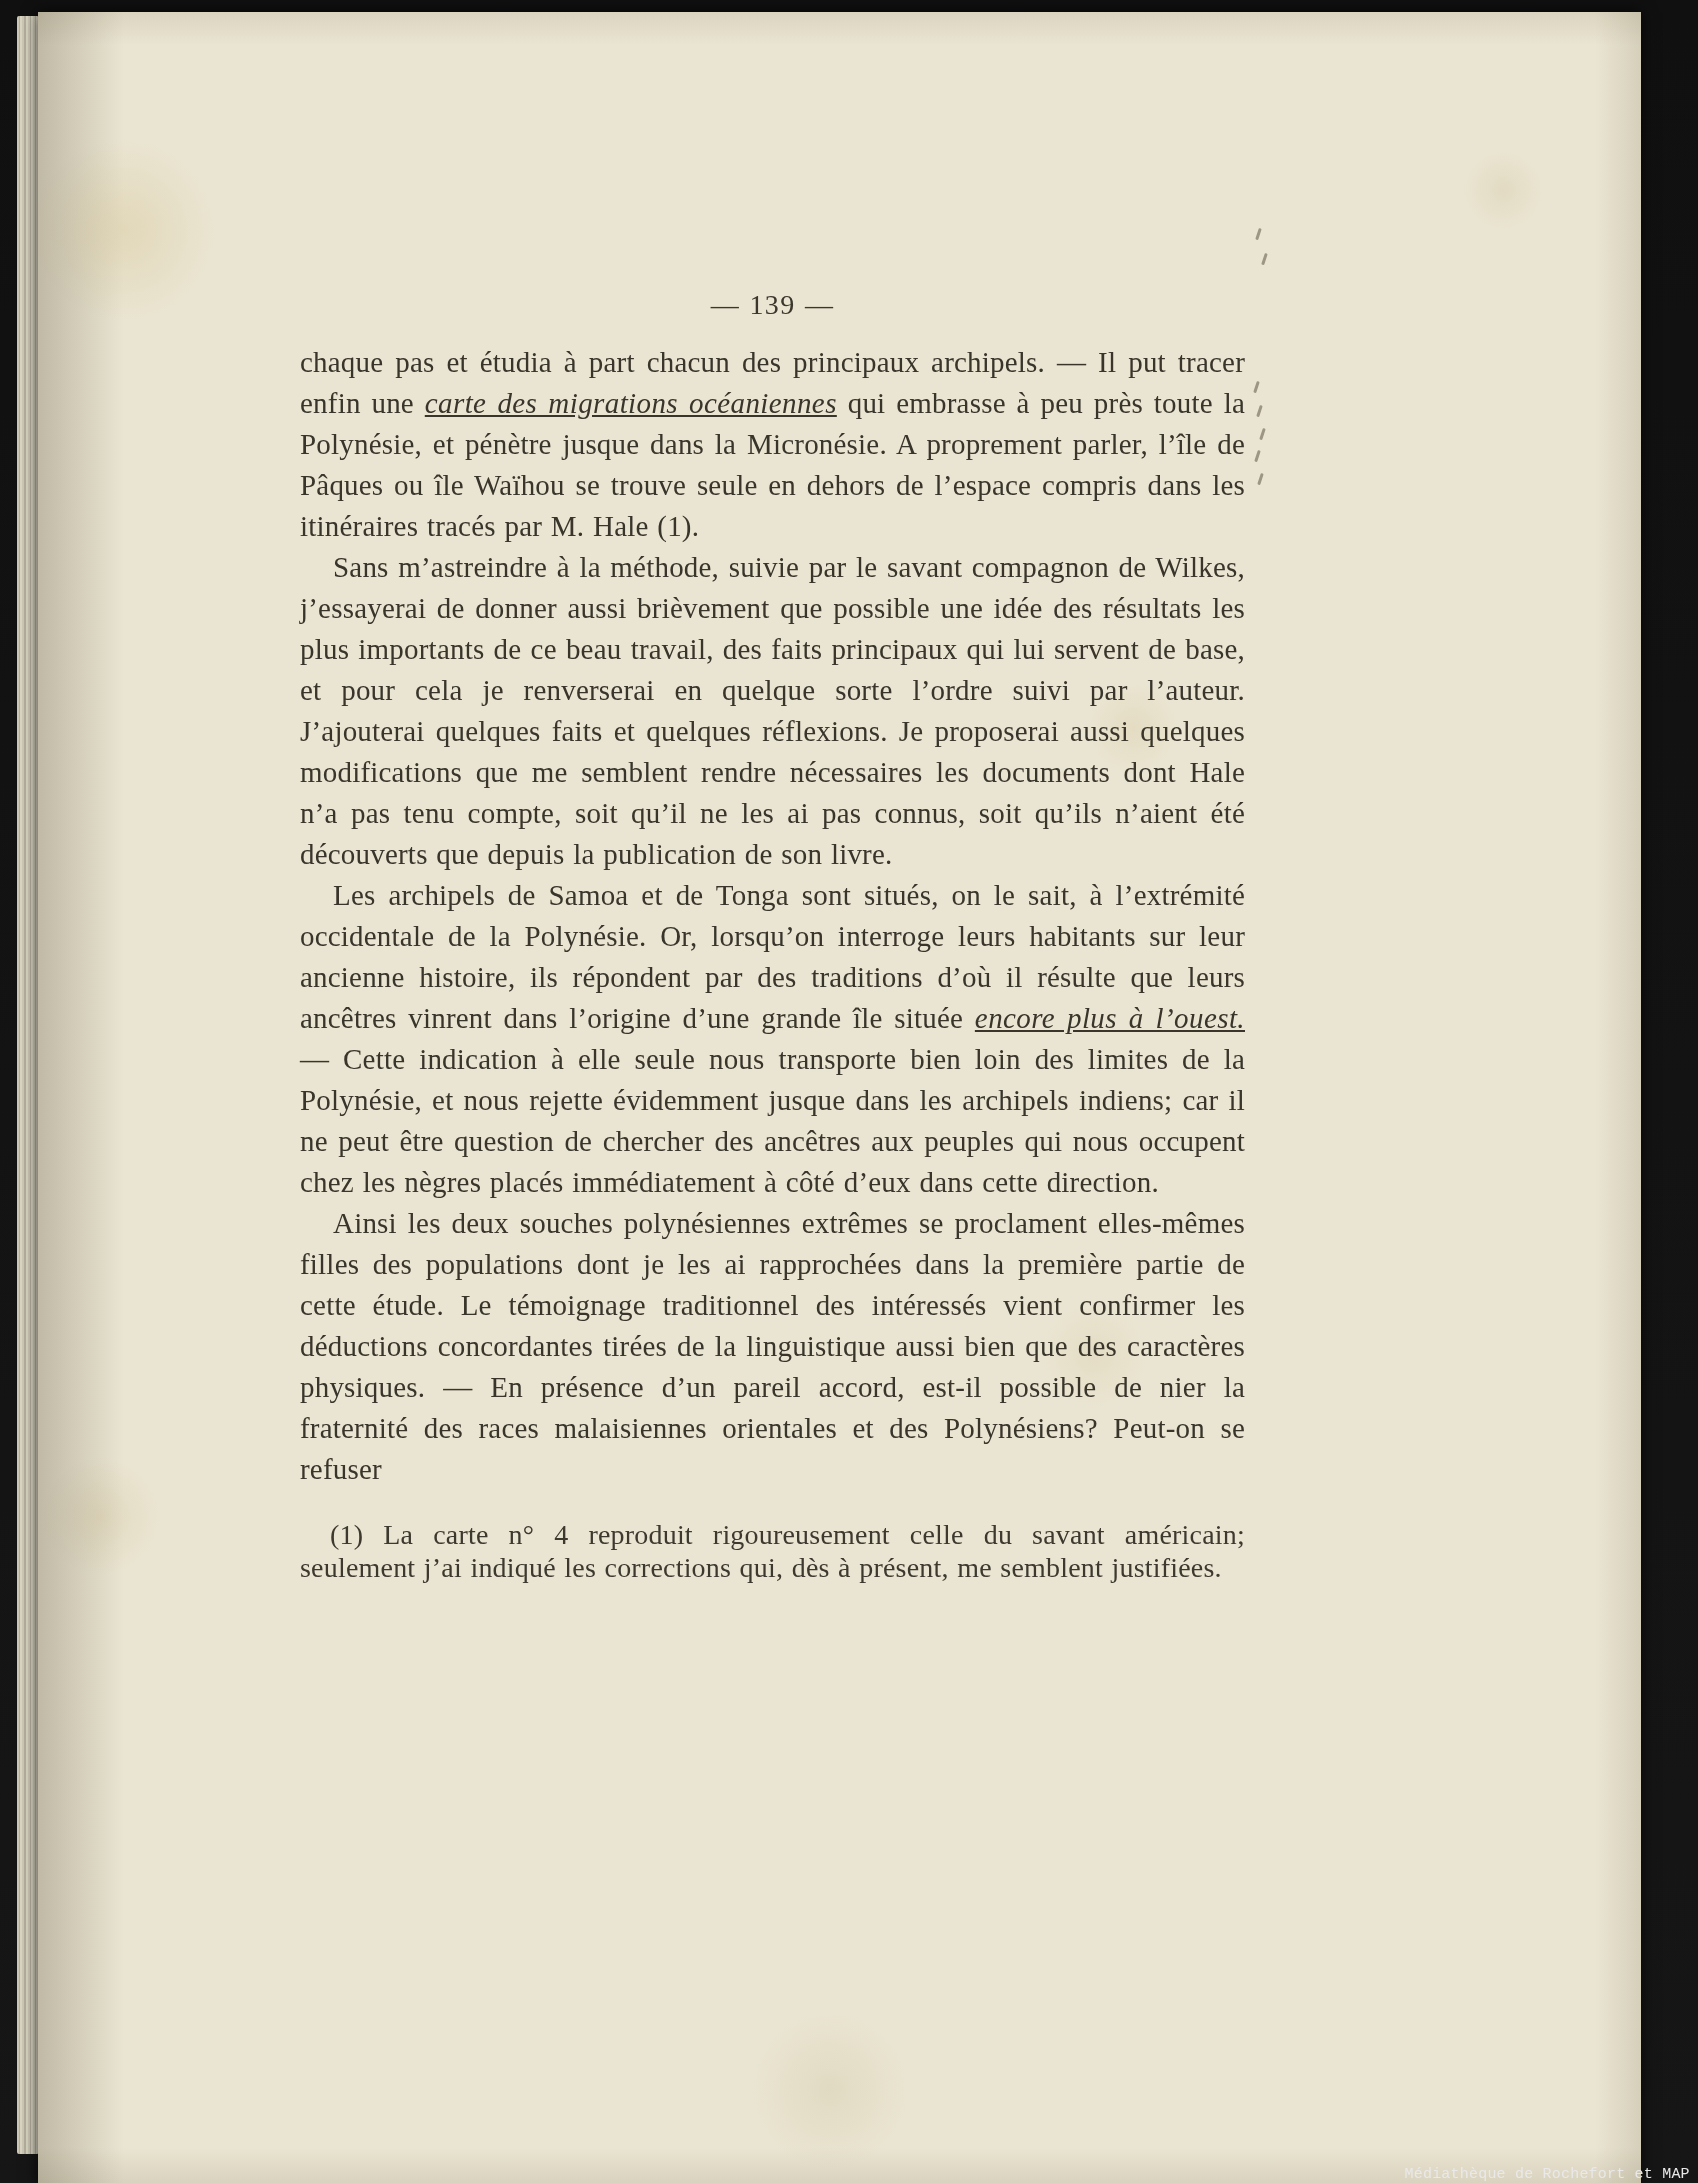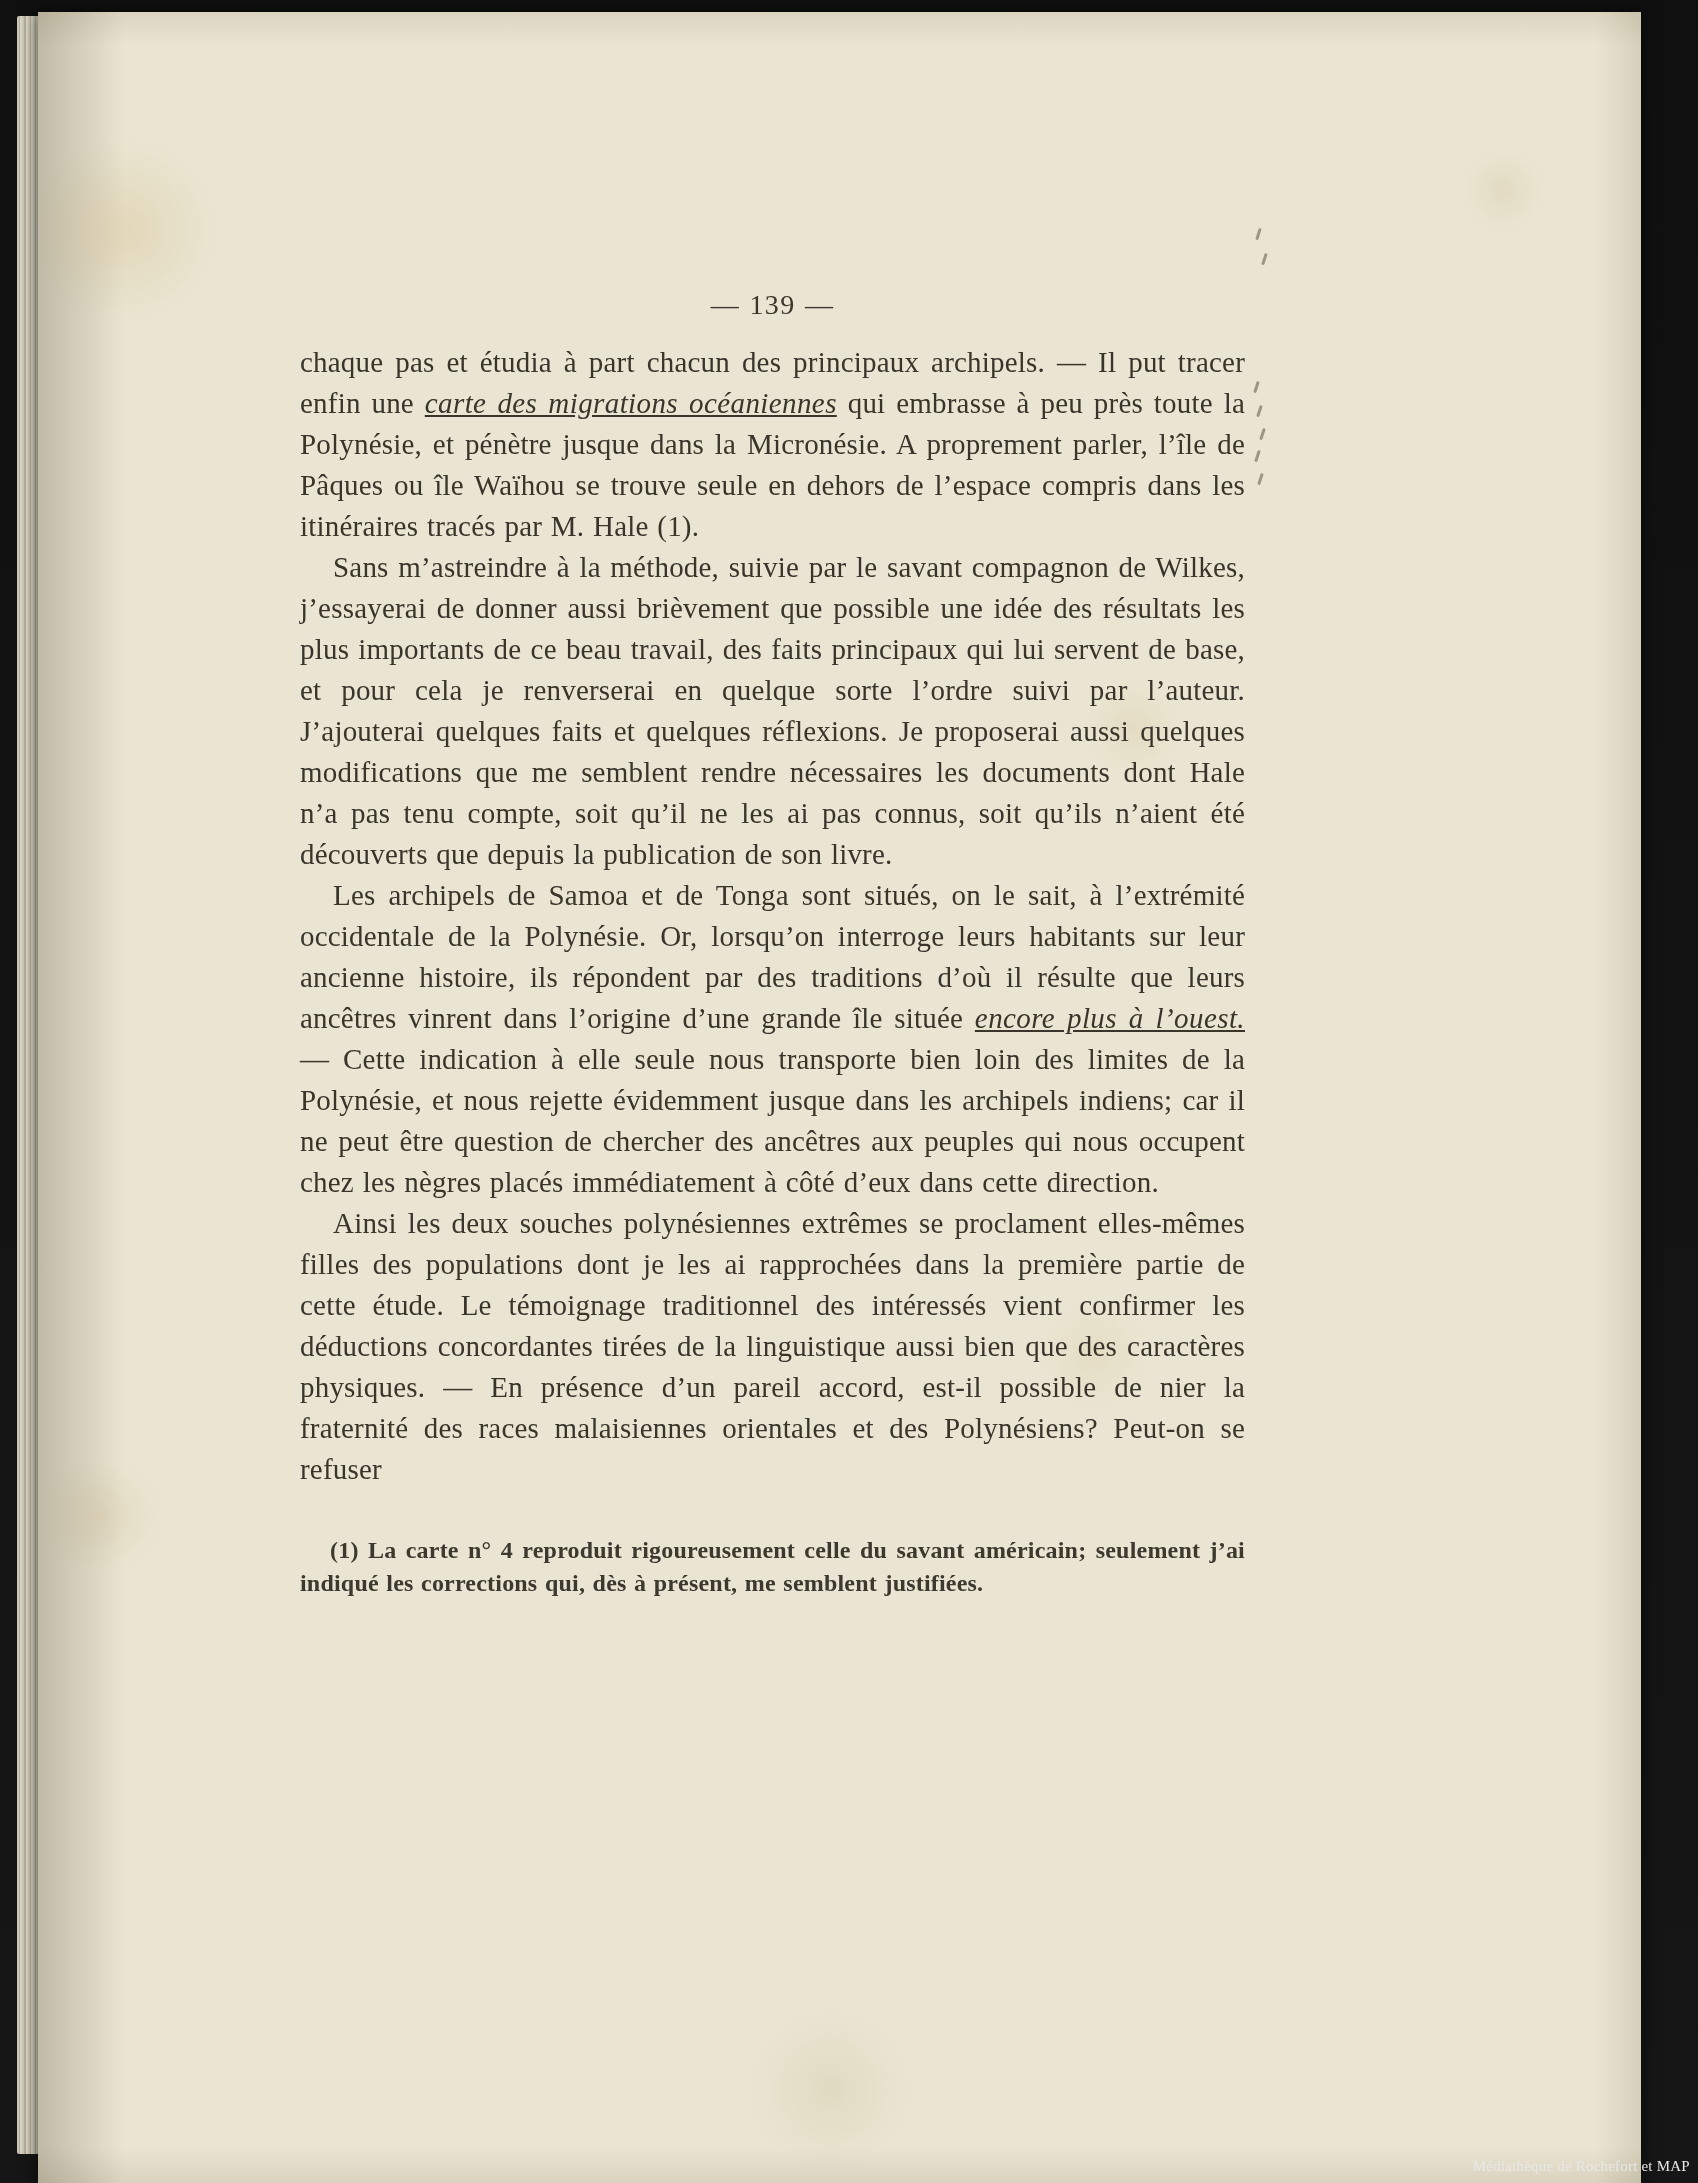--- a/index.html
+++ b/index.html
@@ -75,11 +75,10 @@
     text-decoration: underline;
   }
   .footnote {
-    margin-top: 44px;
-    font-size: 24px;
+    margin-top: 28px;
+    font-size: 28px;
     line-height: 33px;
     color: #3d392f;
-    font-weight: bold;
   }
   .footnote p { text-indent: 30px; margin: 0; }
   

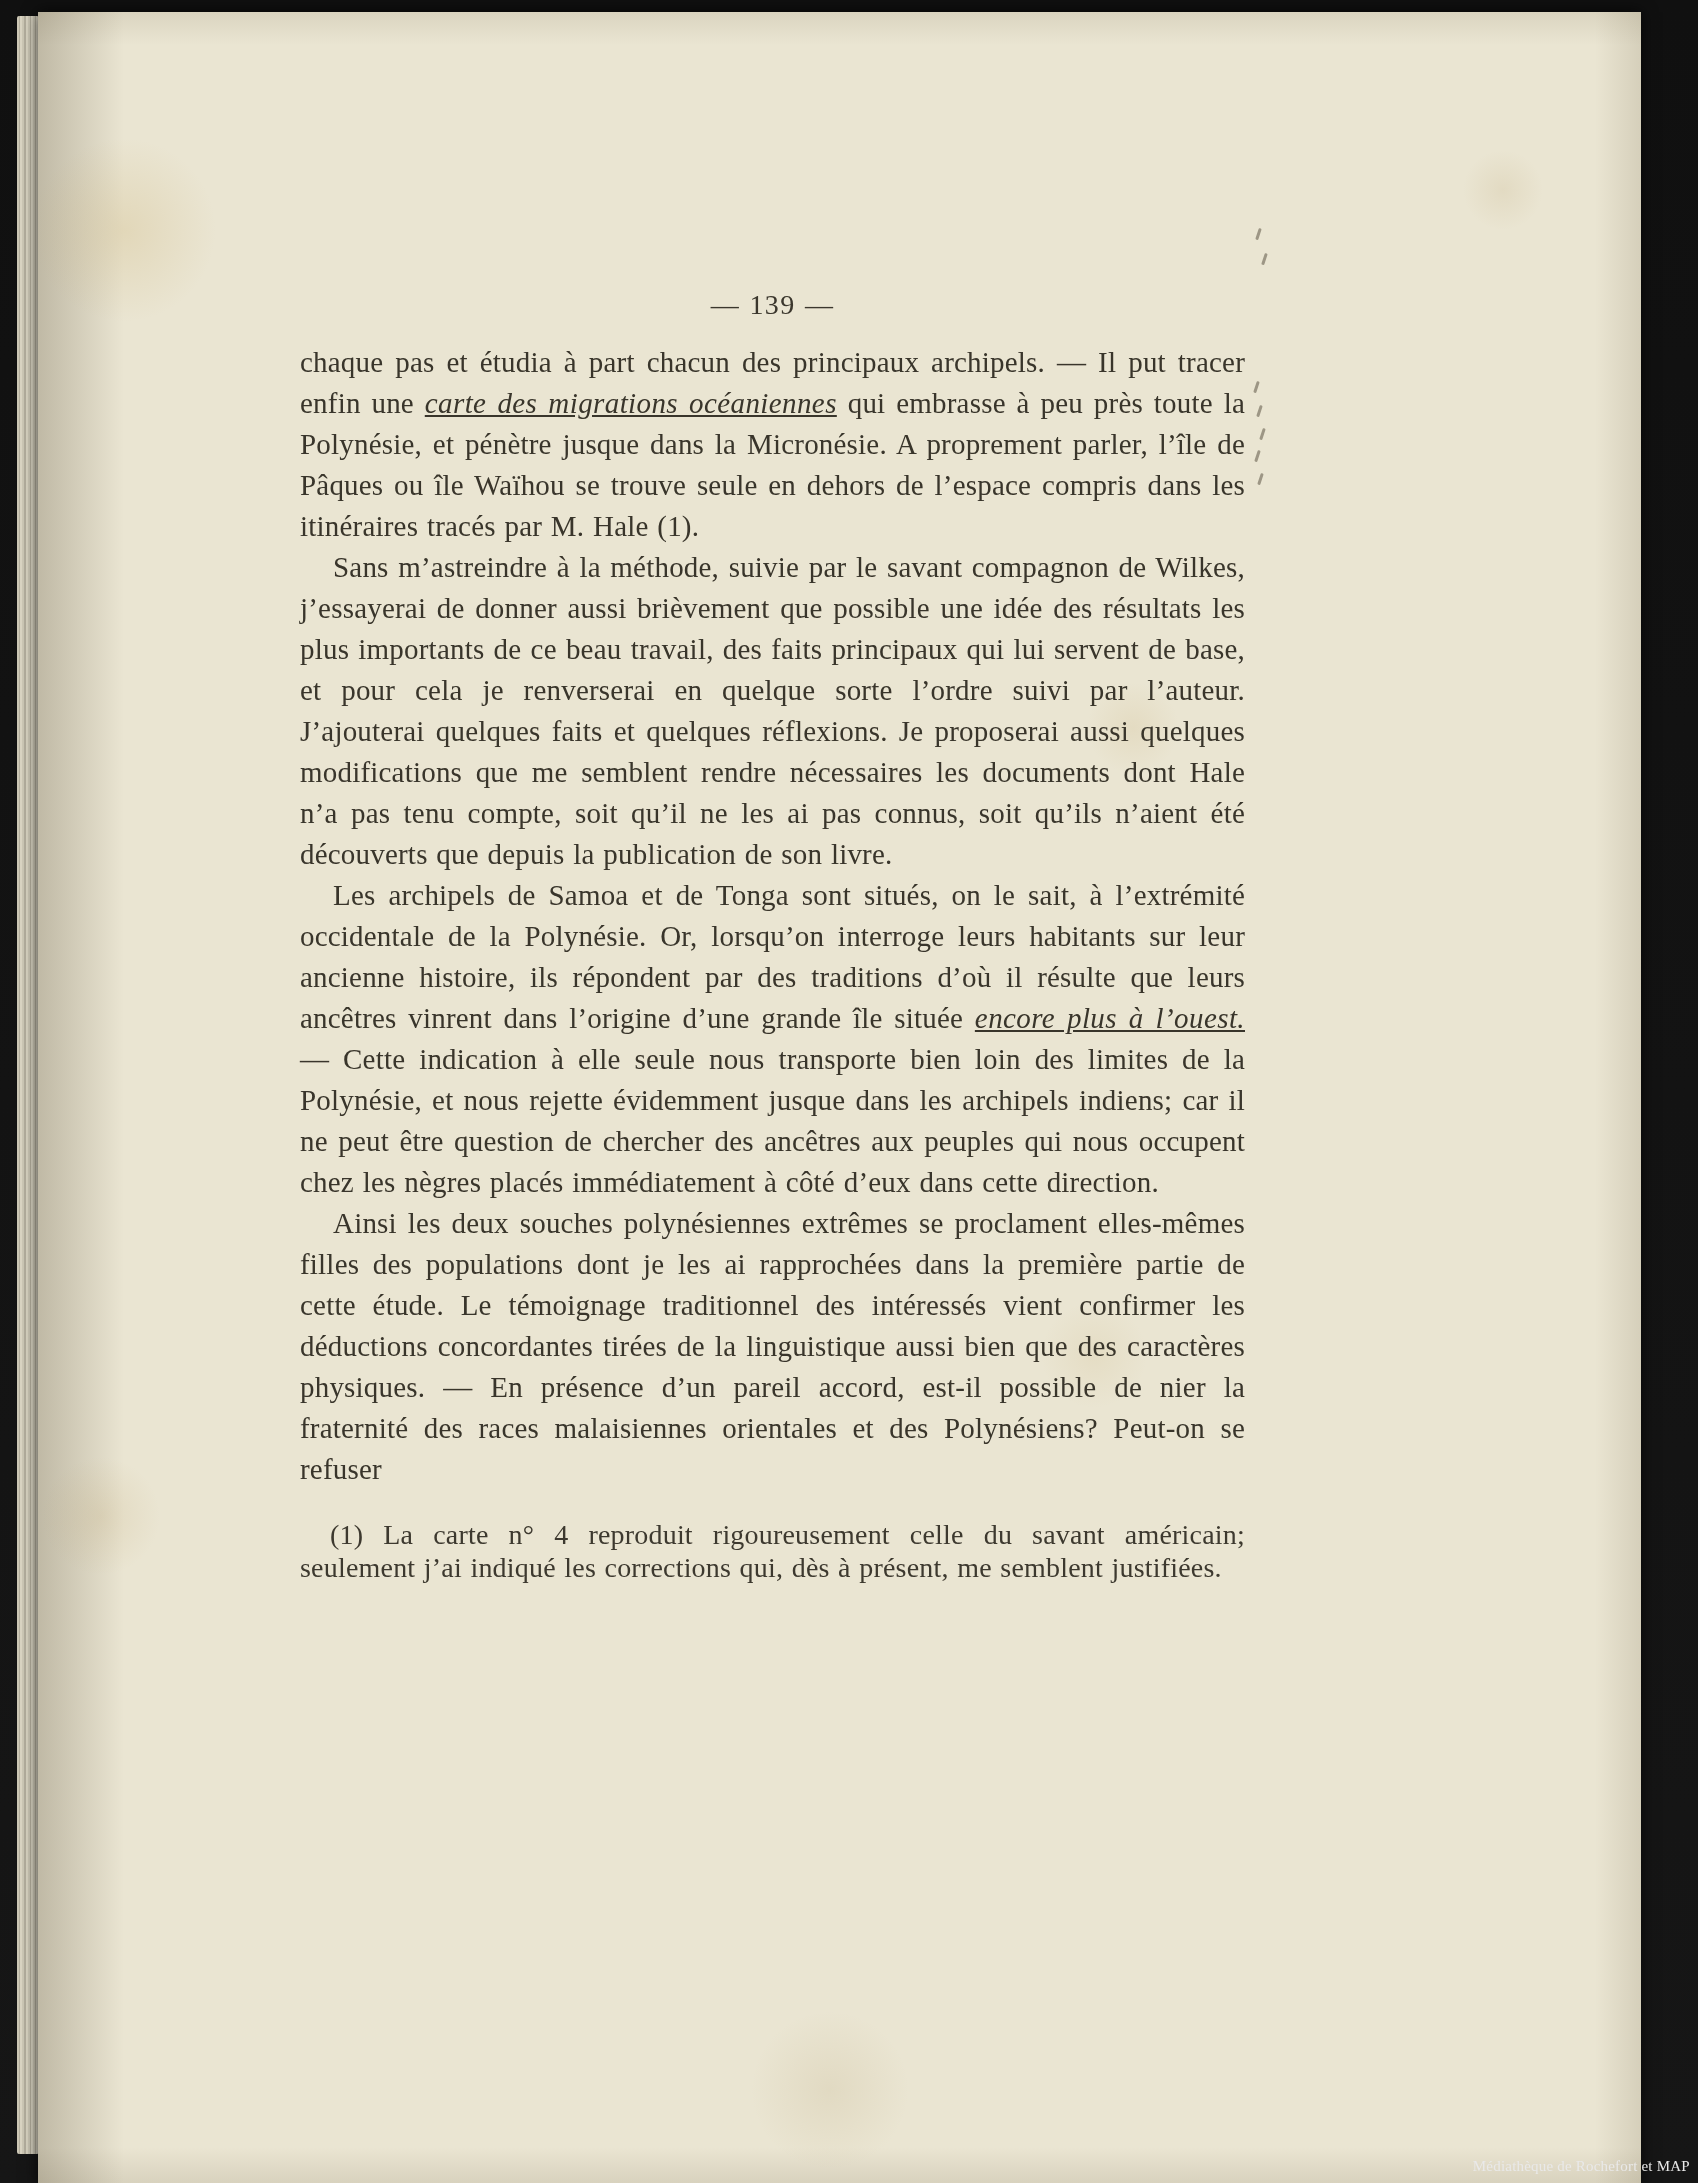--- a/index.html
+++ b/index.html
@@ -91,9 +91,9 @@
   }
   .watermark {
     position: absolute;
-    right: 9.2px; bottom: 8px;
+    right: 9.2px; bottom: 0;
     color: #e9e9e9;
-    font-family: Liberation Serif, serif;
+    font-family: Liberation Mono, monospace;
     font-size: 15px;
     letter-spacing: 0.2px;
   }

